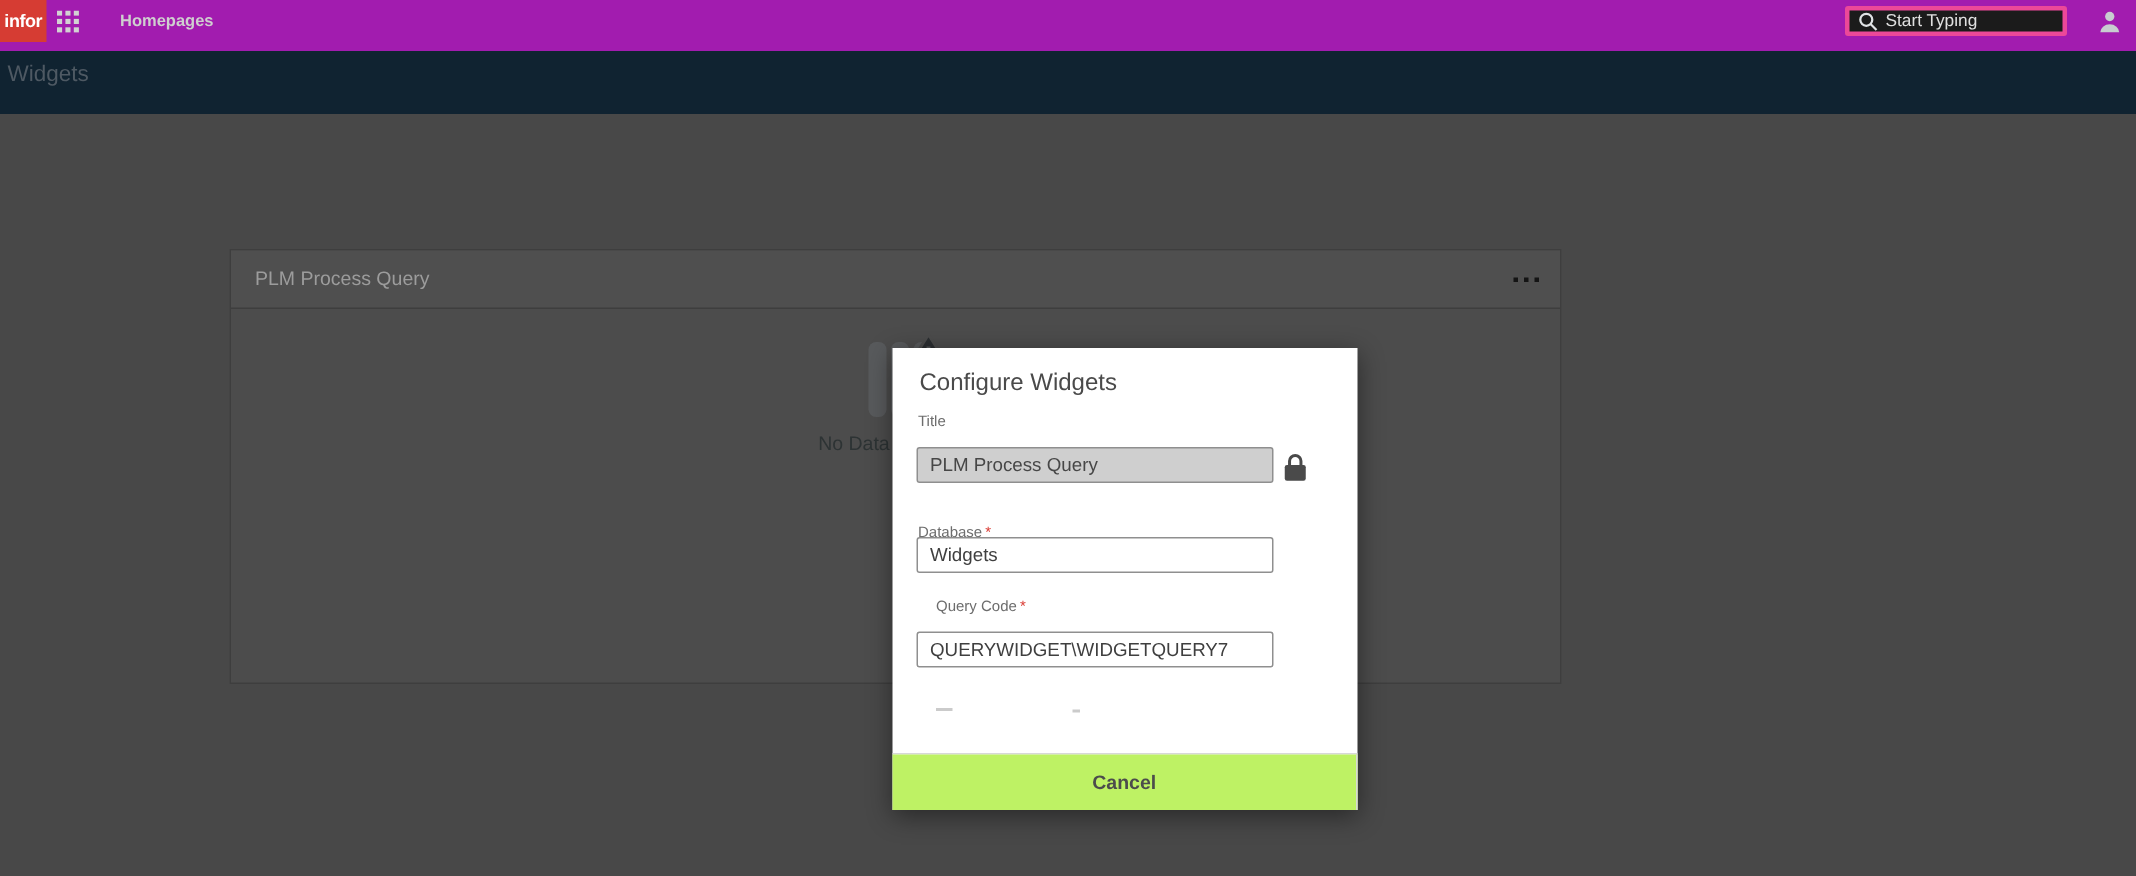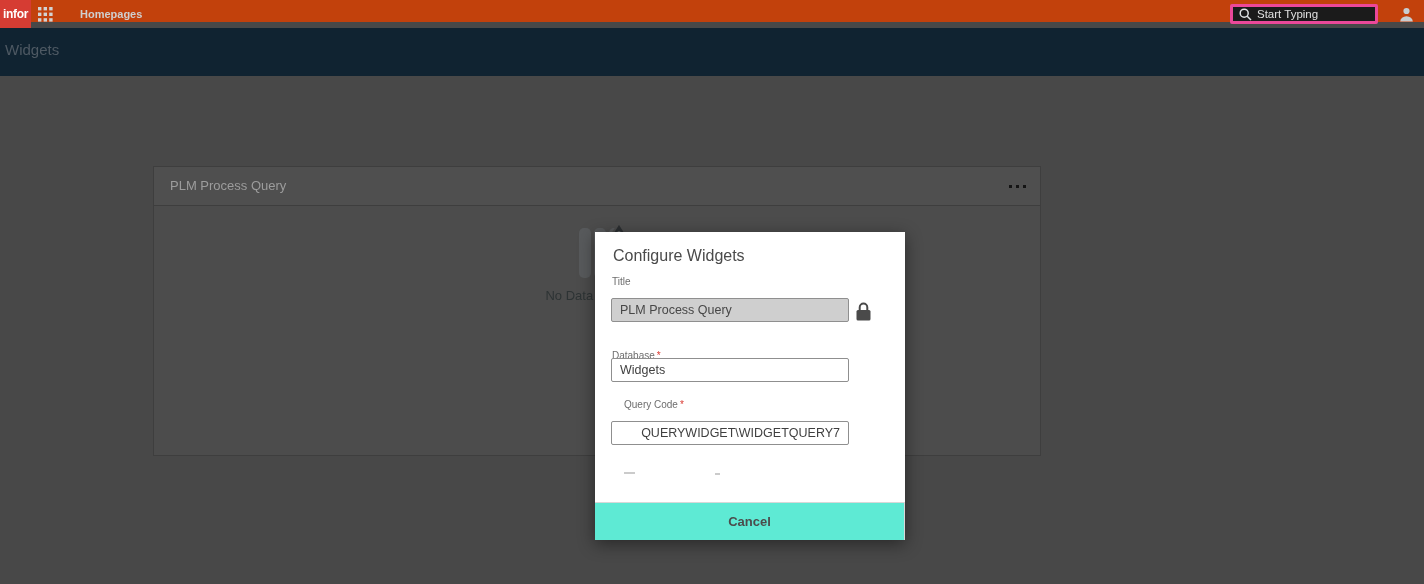--- a/index.html
+++ b/index.html
@@ -8,7 +8,7 @@
   .page { position:relative; width:1424px; height:584px; background:#484848; }
 
   
-  .topbar { position:absolute; left:0; top:0; width:1424px; height:22px; background:#c2410c; z-index:5;padding-left:24px; }
+  .topbar { position:absolute; left:0; top:0; width:1424px; height:34px; background:#a21caf; z-index:5;padding-left:24px; }
   .logo { position:absolute; left:0; top:0; width:31px; height:28px; background:#d63c33;
           color:#fff; font-weight:bold; font-size:12px; display:flex; align-items:center;
           justify-content:center; letter-spacing:-0.3px; cursor:pointer; }

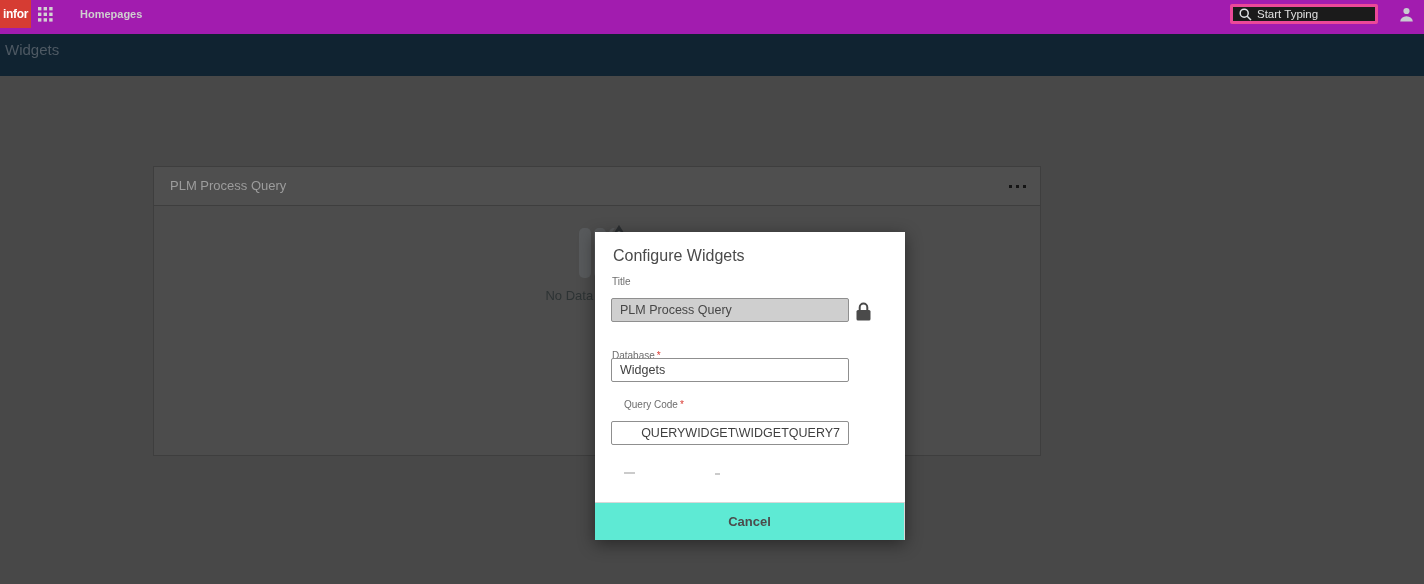--- a/index.html
+++ b/index.html
@@ -150,7 +150,7 @@
     <div class="flabel" style="top:167px;margin-left:12px;">
       <span>Query Code</span><span class="req">*</span>
     </div>
-    <input class="finput" style="top: 189px; text-align: right;" value="QUERYWIDGET\WIDGETQUERY7">
+    <input class="finput" style="top: 189px;" value="QUERYWIDGET\WIDGETQUERY7">
 
     <div class="frag" style="left:29px; top:240px; width:11px;"></div>
     <div class="frag" style="left:120px; top:241px; width:5px;"></div>

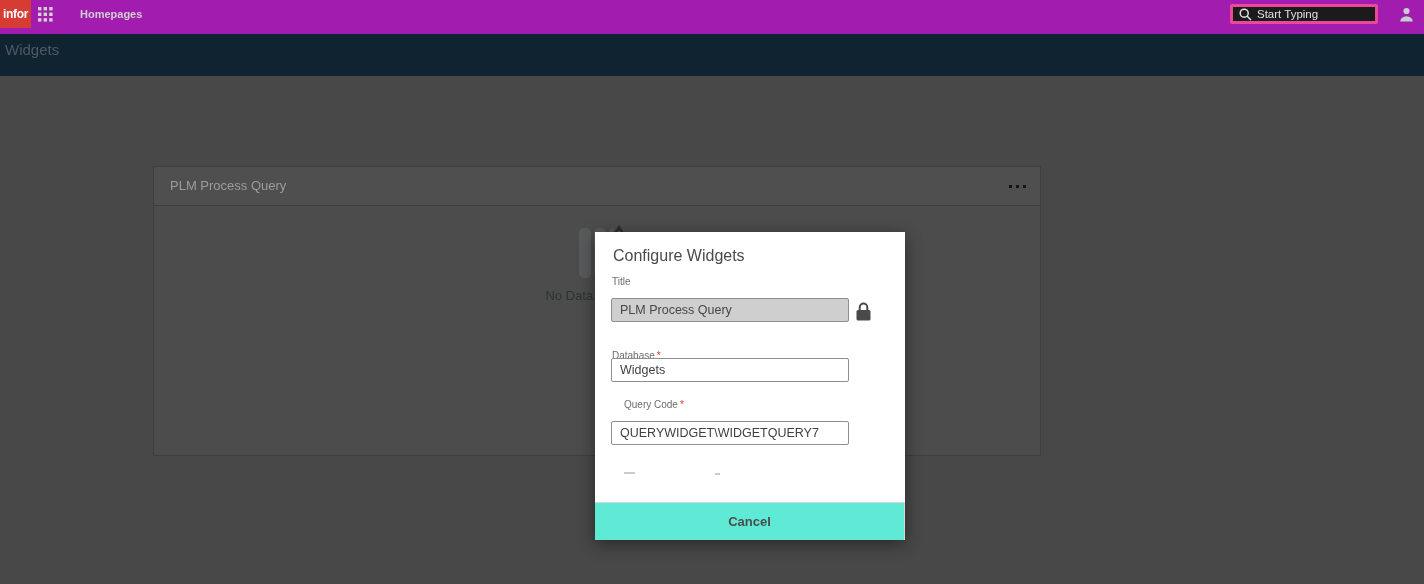--- a/index.html
+++ b/index.html
@@ -57,7 +57,7 @@
   .frag { position:absolute; height:2px; background:#cbcbcb; }
   .modal-footer { position:absolute; left:0; bottom:0; width:310px; height:38px;
                   border-top:1px solid #d8d8d8; display:flex; }
-  .mbtn { flex:1; display:flex; align-items:center; justify-content:center; background:#5eead4;
+  .mbtn { flex:1; display:flex; align-items:center; justify-content:center; background:#bef264;
           border:none; font-family:inherit; font-size:13px; font-weight:700; cursor:pointer; }
   .mbtn.cancel { color:#4c4c4c; border-right:1px solid #d8d8d8; }
   .mbtn.save { color:#1a75bc; }

